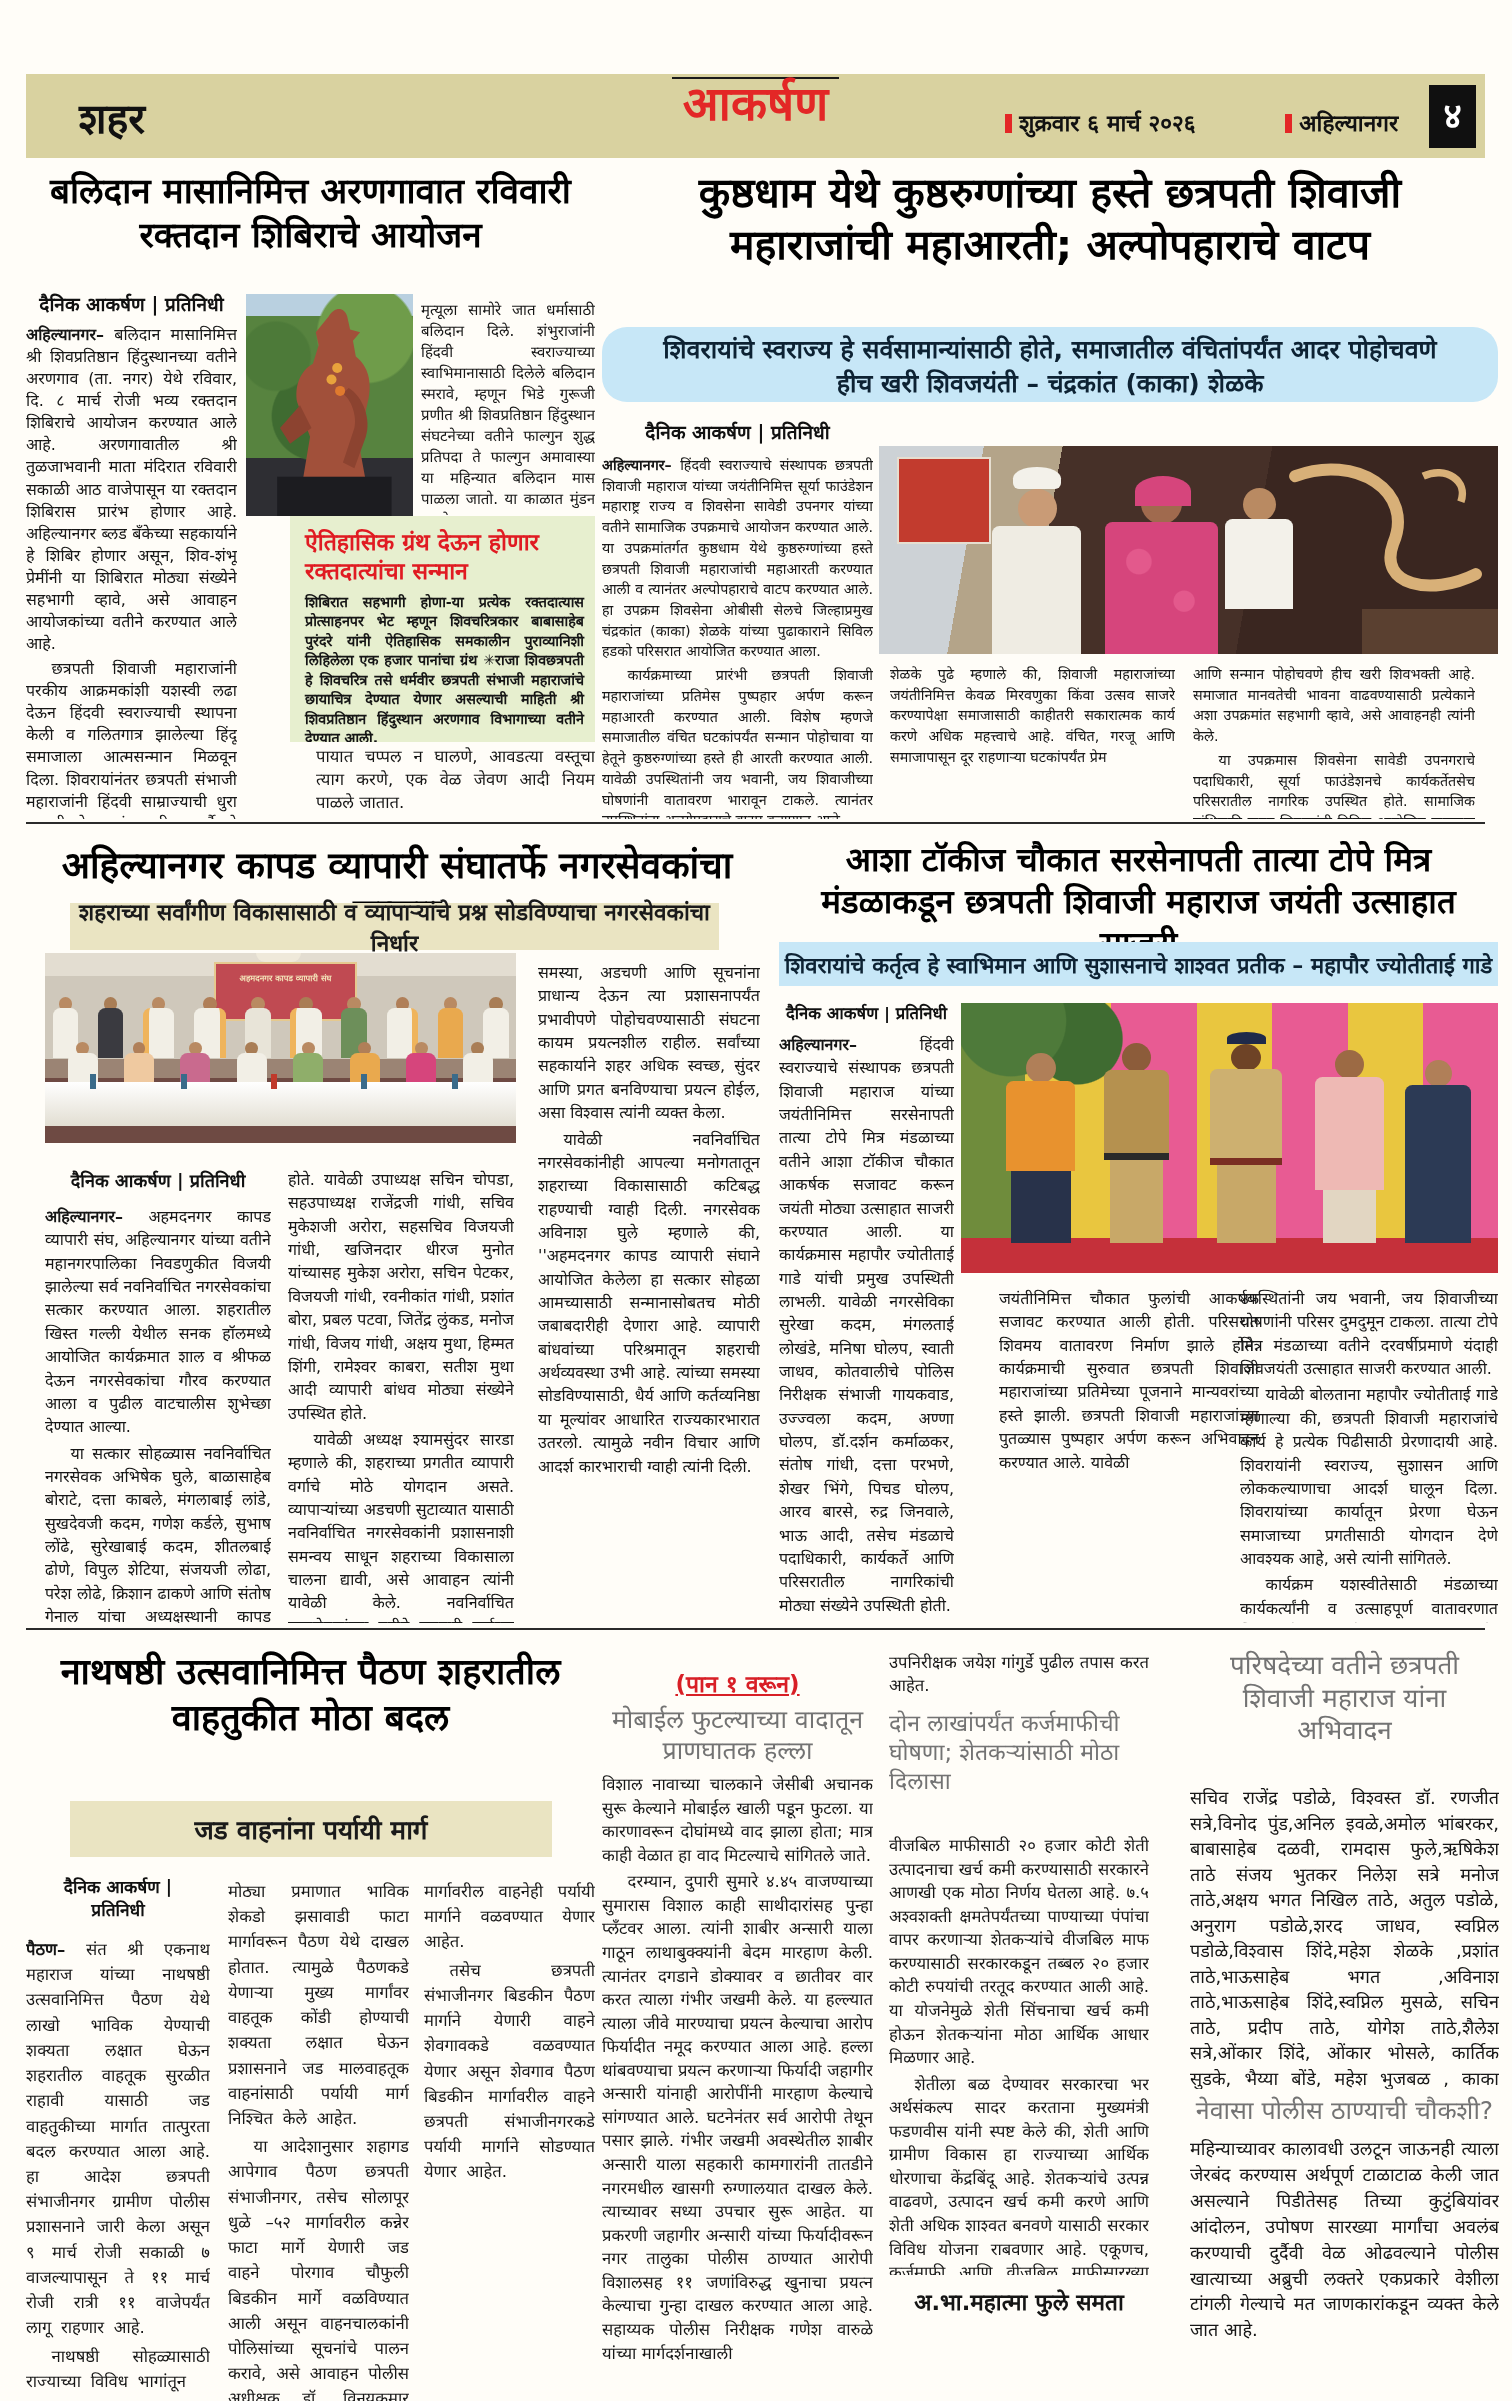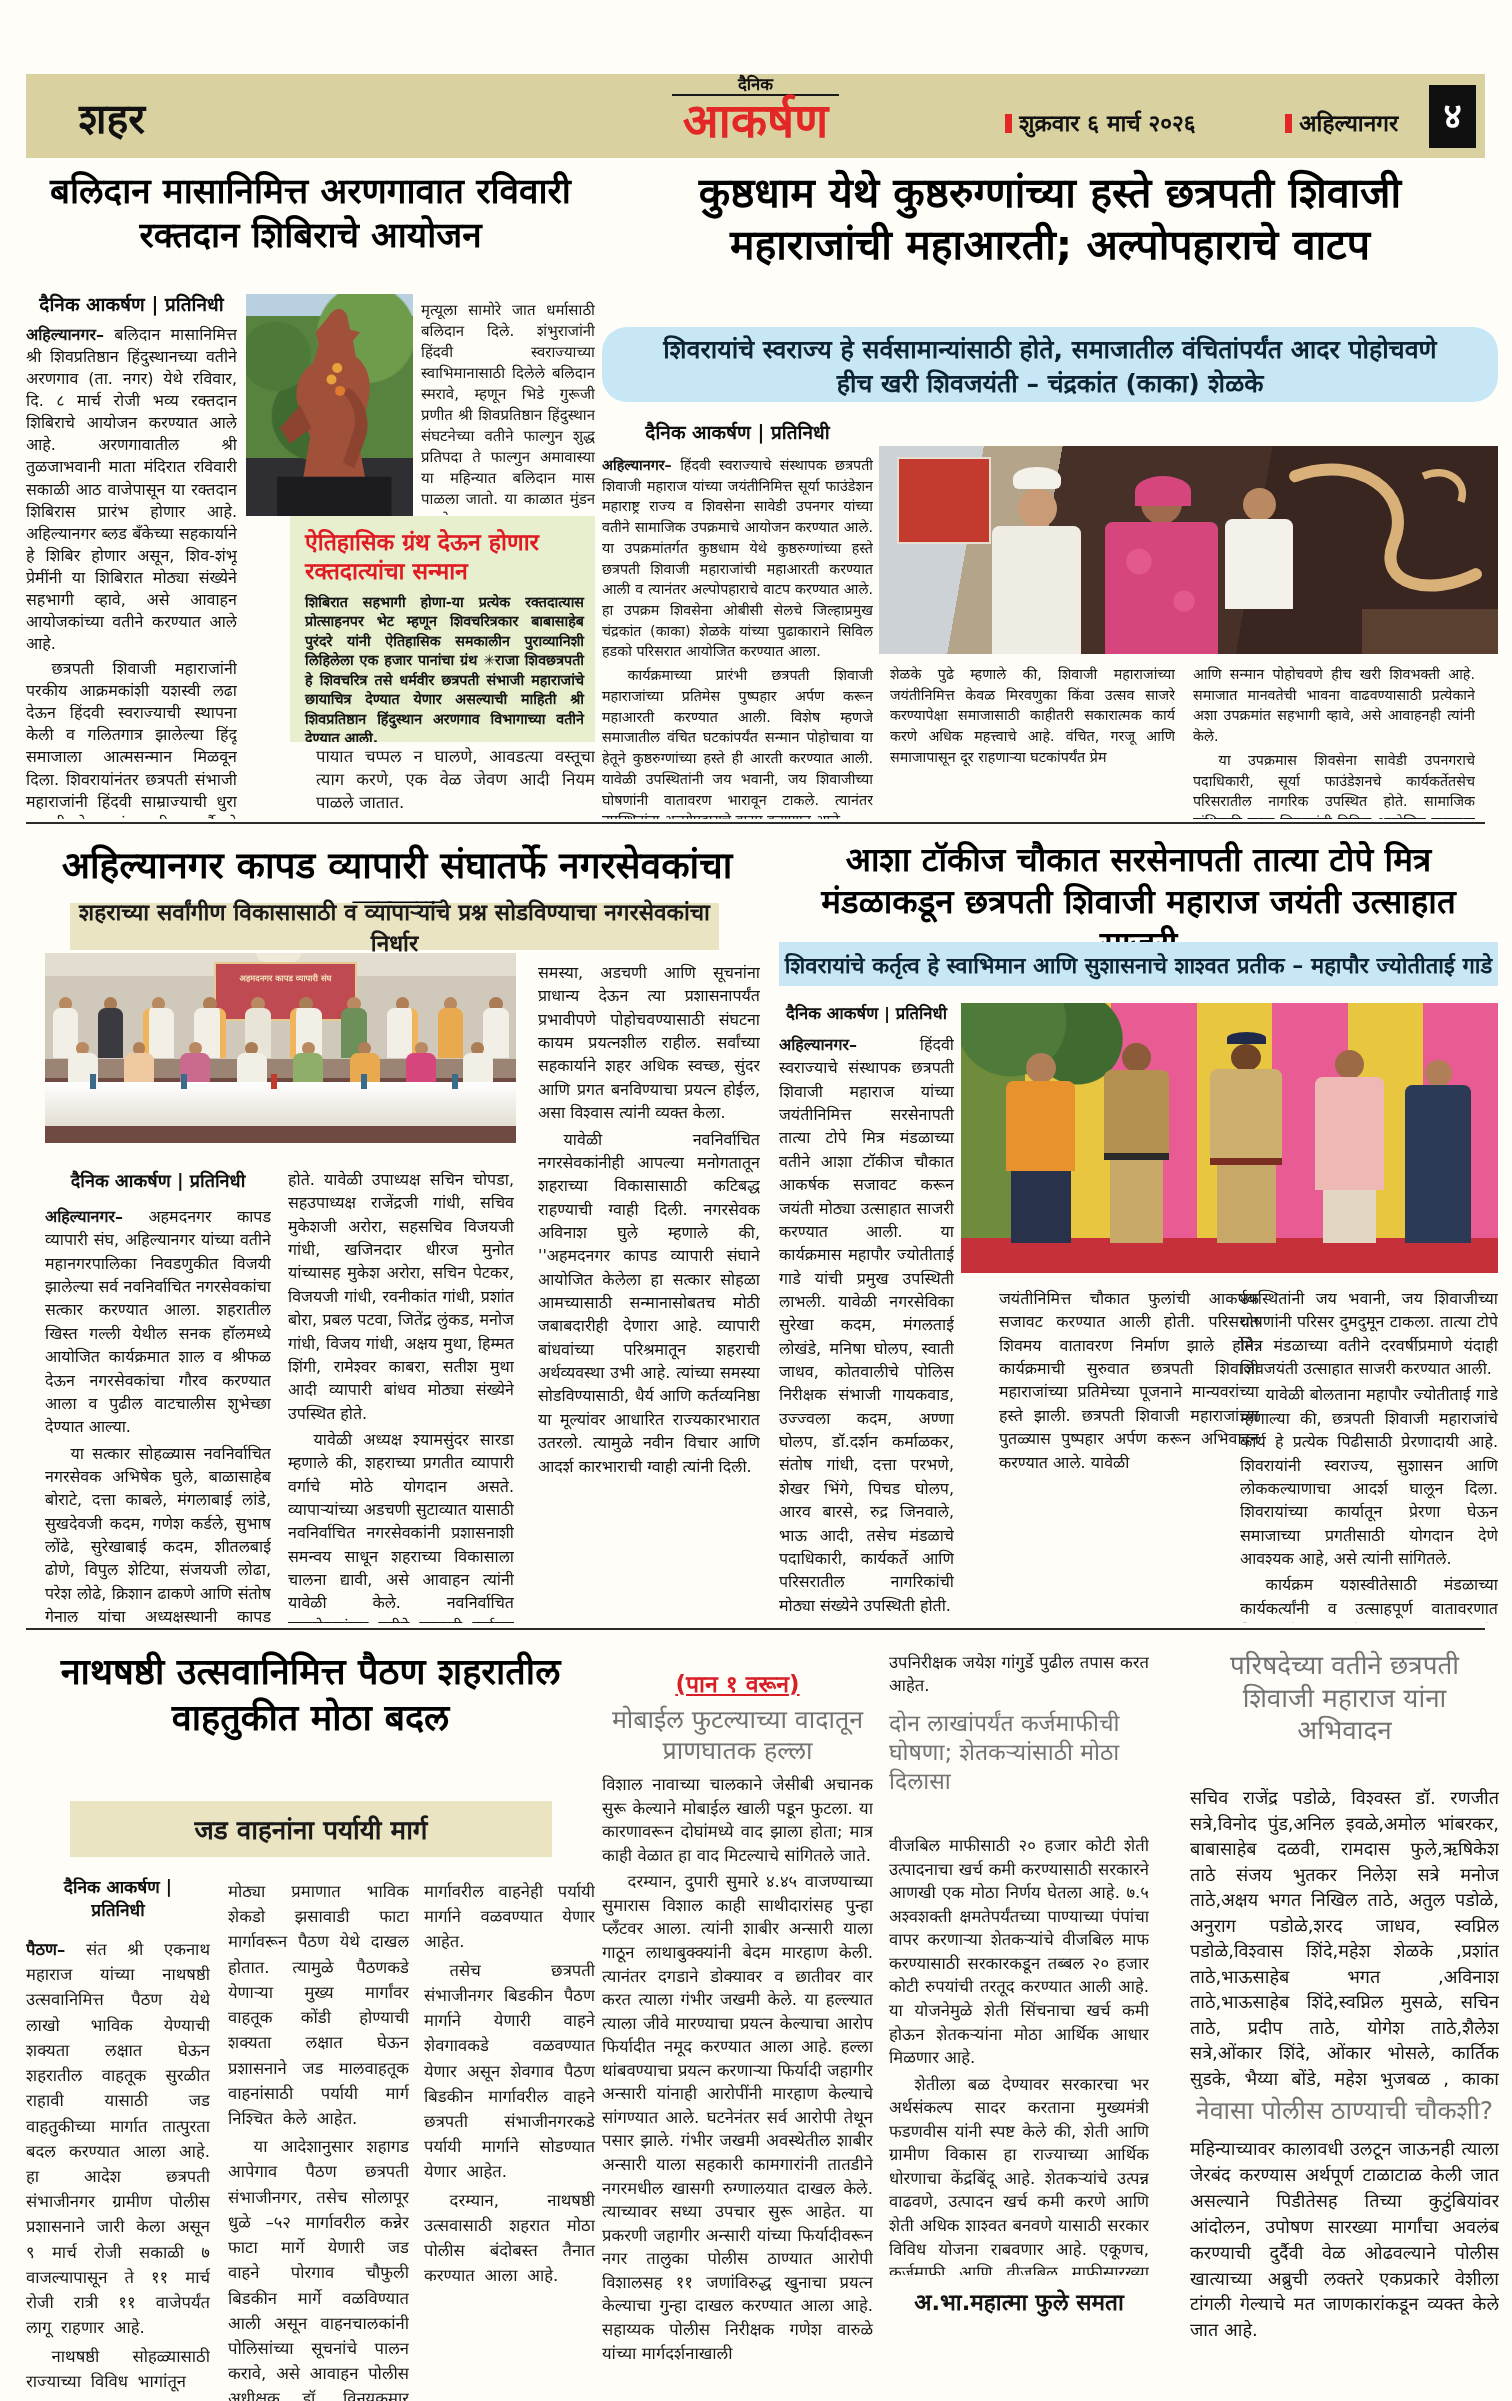--- a/index.html
+++ b/index.html
@@ -65,7 +65,6 @@
   <header class="band">
     <div class="section-name">शहर</div>
     <div class="m-center">
-      <div class="m-top">दैनिक</div>
       <div class="m-main">आकर्षण</div>
     </div>
     <div class="date-group">

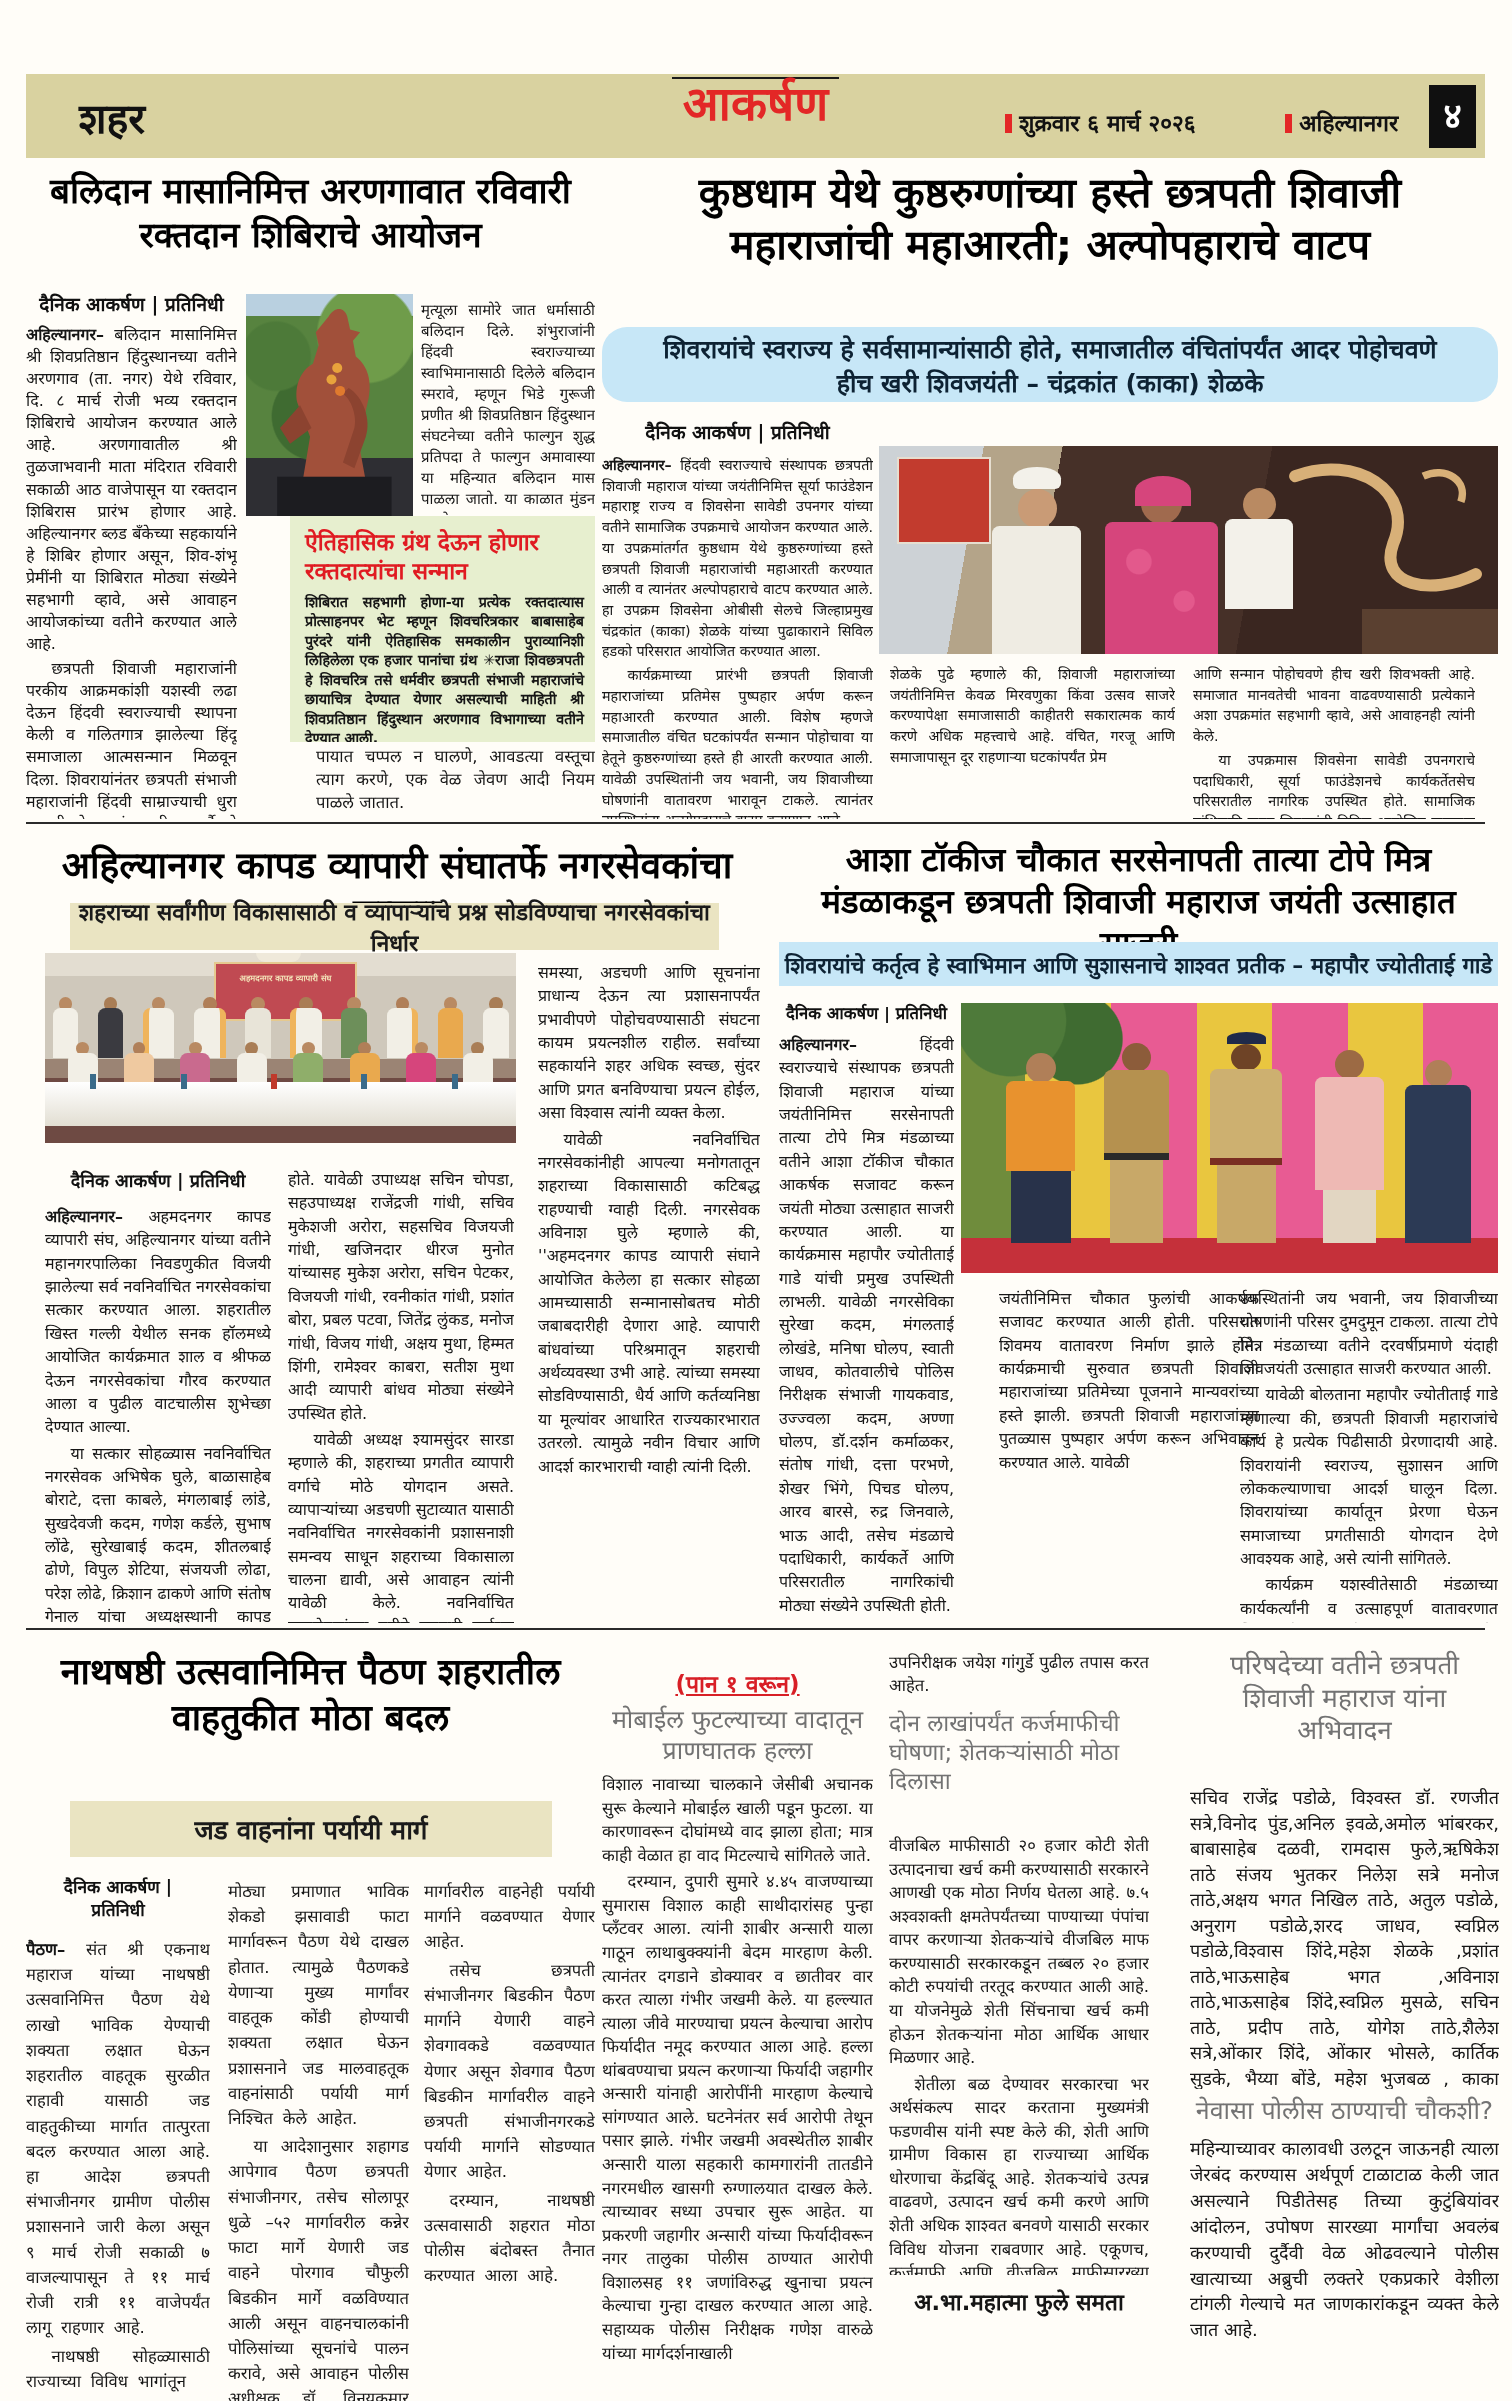--- a/index.html
+++ b/index.html
@@ -332,7 +332,6 @@
     <div class="col" style="left:398px;top:242px;width:171px;height:522px;font-size:16.6px;line-height:1.52;word-spacing:4.5px;">
         <p>मार्गावरील वाहनेही पर्यायी मार्गाने वळवण्यात येणार आहेत.</p>
         <p>तसेच छत्रपती संभाजीनगर बिडकीन पैठण मार्गाने येणारी वाहने शेवगावकडे वळवण्यात येणार असून शेवगाव पैठण बिडकीन मार्गावरील वाहने छत्रपती संभाजीनगरकडे पर्यायी मार्गाने सोडण्यात येणार आहेत.</p>
-        <p>दरम्यान, नाथषष्ठी उत्सवासाठी शहरात मोठा पोलीस बंदोबस्त तैनात करण्यात आला आहे.</p>
       </div>
   </section>
 

